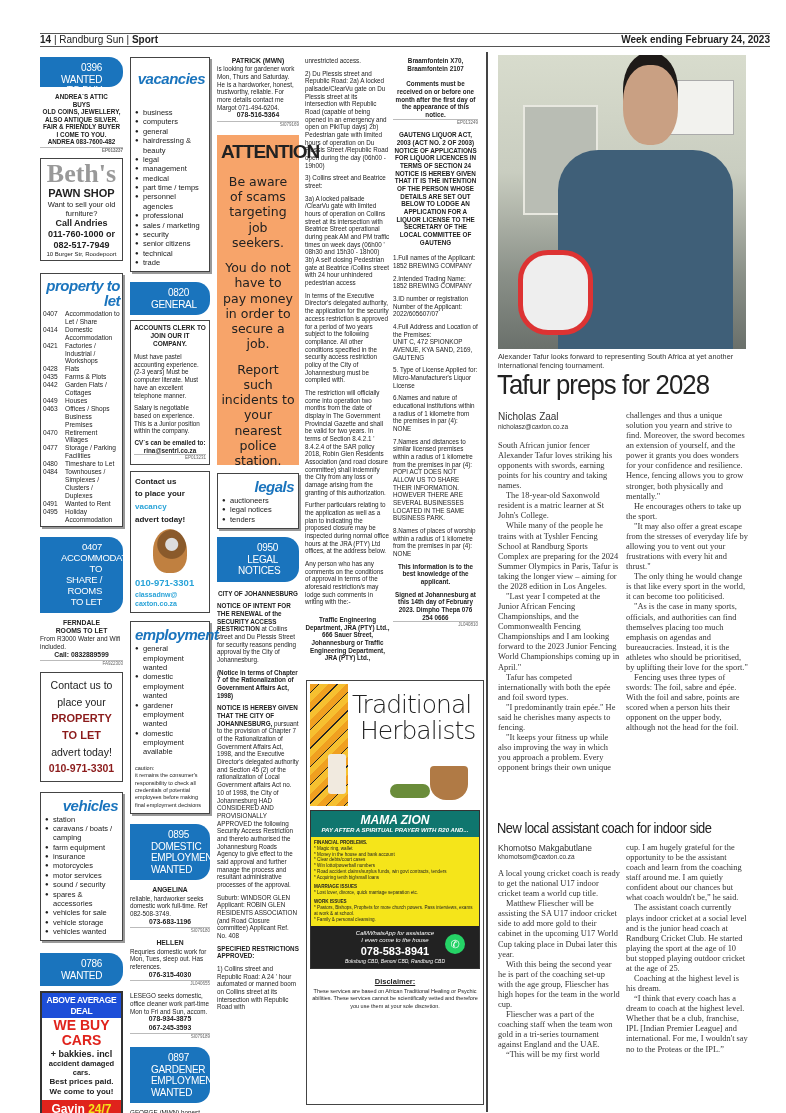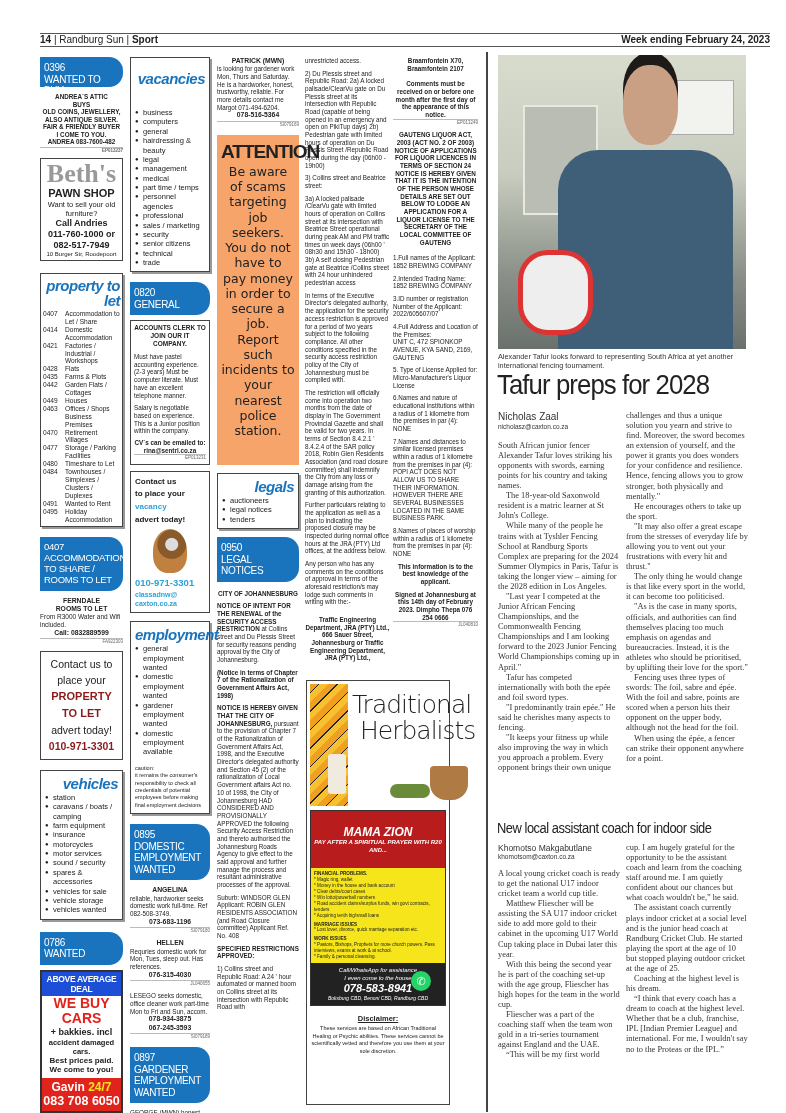--- a/index.html
+++ b/index.html
@@ -7,7 +7,7 @@
 .hdr{position:absolute;left:40px;top:33px;width:730px;height:14px;border-top:1px solid #555;border-bottom:1px solid #555;display:flex;justify-content:space-between;align-items:center;font-size:10px}
 .hdr b{font-family:"Liberation Sans Narrow","Liberation Sans",sans-serif}
 .col{position:absolute}
-.bluehd{background:#1a74bd;color:#fff;text-align:left;font-family:"Liberation Sans",sans-serif;font-weight:normal;border-radius:0 14px 14px 0;font-size:10px;line-height:1.15;padding:5px 4px;letter-spacing:-0.3px;transform:scaleX(0.85);transform-origin:left}
+.bluehd{background:#1a74bd;color:#fff;text-align:right;font-family:"Liberation Sans",sans-serif;font-weight:normal;border-radius:0 14px 14px 0;font-size:10px;line-height:1.15;padding:5px 21px;letter-spacing:-0.3px;transform:scaleX(0.85);transform-origin:left}
 .bluehd{transform:none}
 .box{border:1px solid #444;box-shadow:2px 2px 0 #999;background:#fff;padding:4px}
 .catt{color:#1a74bd;font-weight:bold;font-style:italic;font-size:15px;text-align:right;letter-spacing:-0.5px}

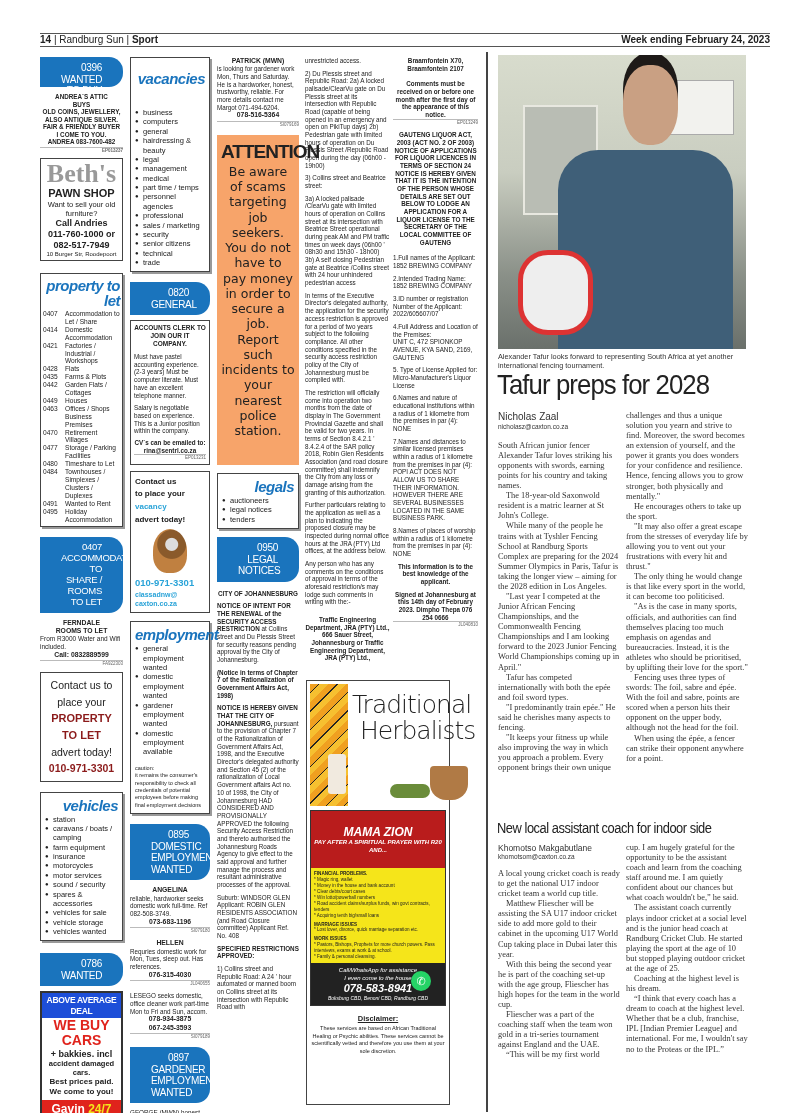--- a/index.html
+++ b/index.html
@@ -24,7 +24,7 @@
 .prop td:first-child{width:22px}
 .attention{background:#f7a46a;padding:6px 4px;text-align:center}
 .attention .t{font-weight:bold;font-size:19px;letter-spacing:-1px;color:#222;font-family:"Liberation Sans",sans-serif}
-.attention .b{font-family:"DejaVu Sans",sans-serif;font-size:12.5px;line-height:1.22;color:#222}
+.attention .b{font-family:"DejaVu Sans",sans-serif;font-size:12.5px;line-height:1.22;margin-top:10px;color:#222}
 .art p{font-family:"Liberation Serif",serif;font-size:8.4px;line-height:1.2;text-indent:8px;color:#333}
 .art p.ni{text-indent:0}
 .photo{position:absolute;left:498px;top:55px;width:248px;height:294px;background:linear-gradient(180deg,#d8dccd 0%,#c9cdc0 40%,#8a9088 75%,#6a706b 100%);overflow:hidden}

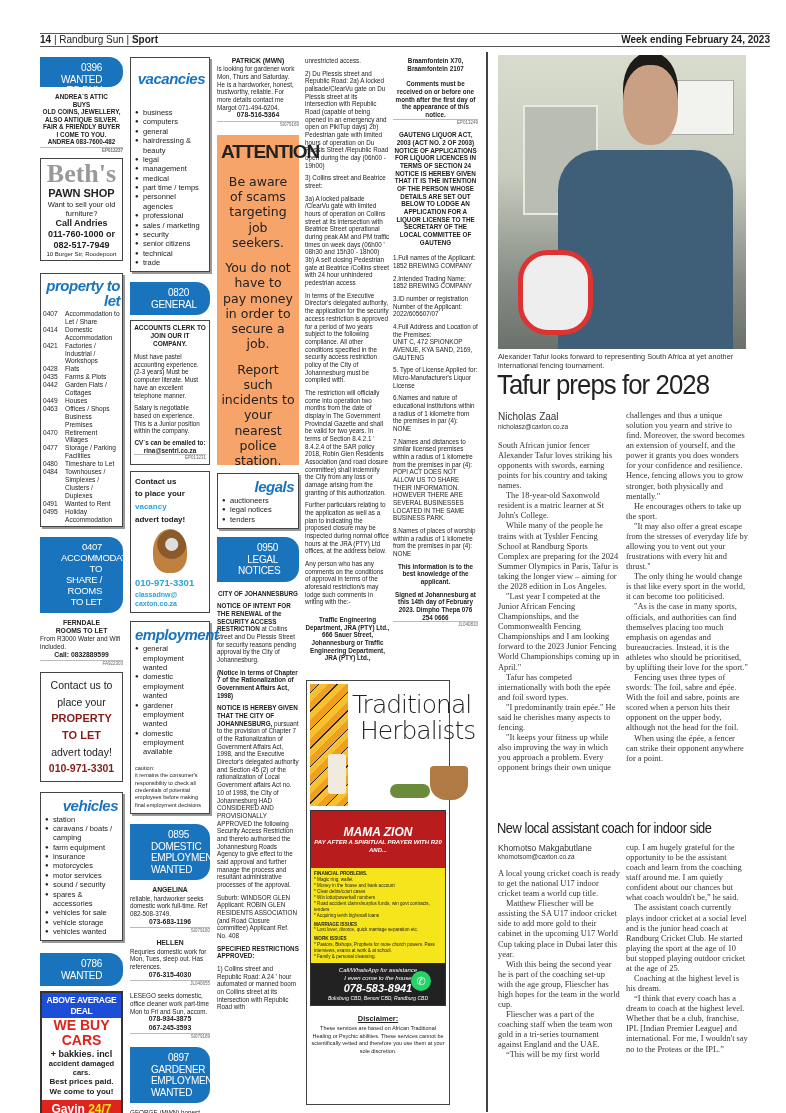--- a/index.html
+++ b/index.html
@@ -336,7 +336,7 @@
   <div class="ref" style="text-align:right;font-size:4.5px;color:#666;border-top:1px solid #bbb">JL040810</div>
 </div>
 
-<div style="position:absolute;left:306px;top:680px;width:144px;height:425px;border:1px solid #444;padding:3px">
+<div style="position:absolute;left:306px;top:680px;width:178px;height:425px;border:1px solid #444;padding:3px">
   <div style="position:relative;height:122px">
     <div style="position:absolute;left:0;top:0;width:38px;height:122px;background:repeating-linear-gradient(135deg,#f0a020 0 6px,#222 6px 7px,#f6c030 7px 13px)"></div>
     <div style="position:absolute;left:42px;top:8px;font-size:25px;line-height:1.05;color:#222;font-family:'DejaVu Sans',sans-serif;font-weight:200;letter-spacing:-1px">

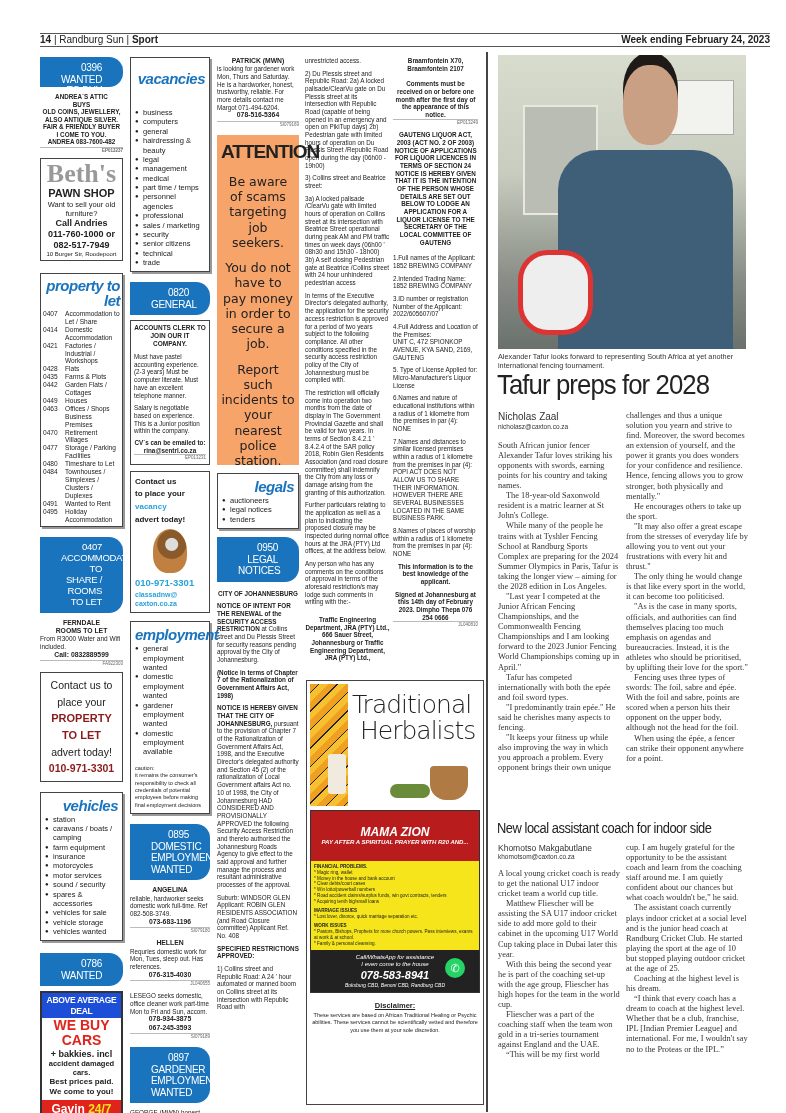--- a/index.html
+++ b/index.html
@@ -412,7 +412,6 @@
       <p>The only thing he would change is that like every sport in the world, it can become too politicised.</p>
       <p>"As is the case in many sports, officials, and authorities can find themselves placing too much emphasis on agendas and bureaucracies. Instead, it is the athletes who should be prioritised, by uplifting their love for the sport."</p>
       <p>Fencing uses three types of swords: The foil, sabre and épée. With the foil and sabre, points are scored when a person hits their opponent on the upper body, although not the head for the foil.</p>
-      <p>When using the épée, a fencer can strike their opponent anywhere for a point.</p>
   </div>
 </div>
 

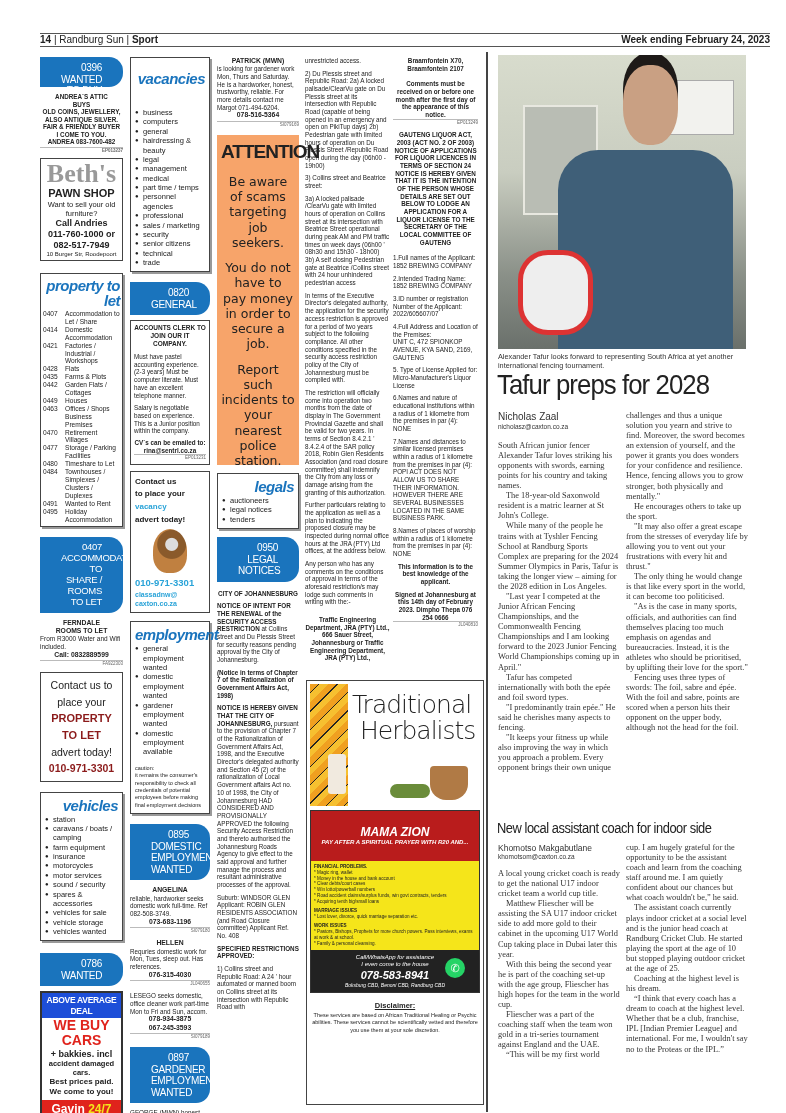--- a/index.html
+++ b/index.html
@@ -348,7 +348,7 @@
     <div style="position:absolute;left:80px;top:100px;width:40px;height:14px;background:#6a8c3a;border-radius:8px"></div>
   </div>
   <div style="background:#f5e51a;margin-top:4px;border:1px solid #333">
-    <div style="background:#b91c1c;color:#fff;text-align:center;padding:14px 0">
+    <div style="background:#0f766e;color:#fff;text-align:center;padding:2px 0">
       <div style="font-weight:bold;font-style:italic;font-size:12px">MAMA ZION</div>
       <div style="font-weight:bold;font-style:italic;font-size:6px">PAY AFTER A SPIRITUAL PRAYER WITH R20 AND...</div>
     </div>

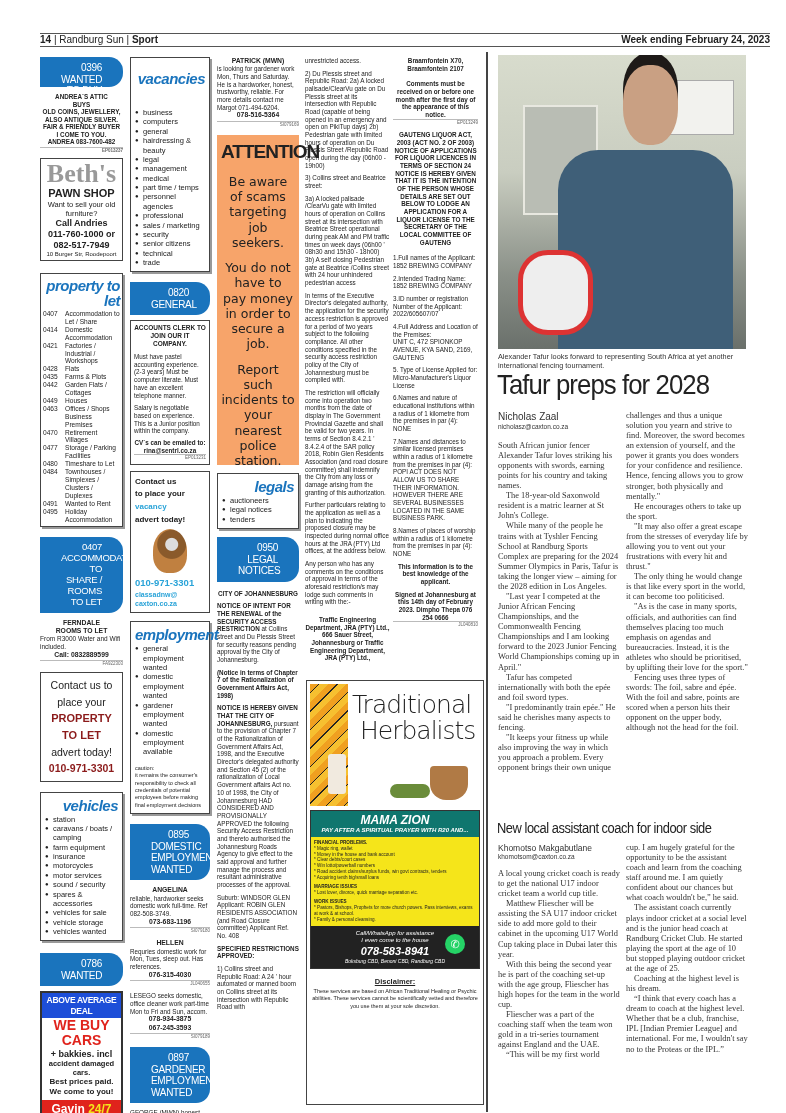--- a/index.html
+++ b/index.html
@@ -369,7 +369,7 @@
     <div style="background:#222;color:#fff;text-align:center;padding:4px 2px;position:relative">
       <div style="font-style:italic;font-size:6px">Call/WhatsApp for assistance</div>
       <div style="font-style:italic;font-size:6px">I even come to the house</div>
-      <div style="font-weight:bold;font-style:italic;font-size:11px">078-583-8941</div>
+      <div style="font-weight:bold;font-size:11px">078-583-8941</div>
       <div style="font-style:italic;font-size:5px">Boksburg CBD, Benoni CBD, Randburg CBD</div>
       <div style="position:absolute;right:14px;top:8px;width:20px;height:20px;border-radius:50%;background:#25d366;color:#fff;font-size:11px;line-height:20px">✆</div>
     </div>

